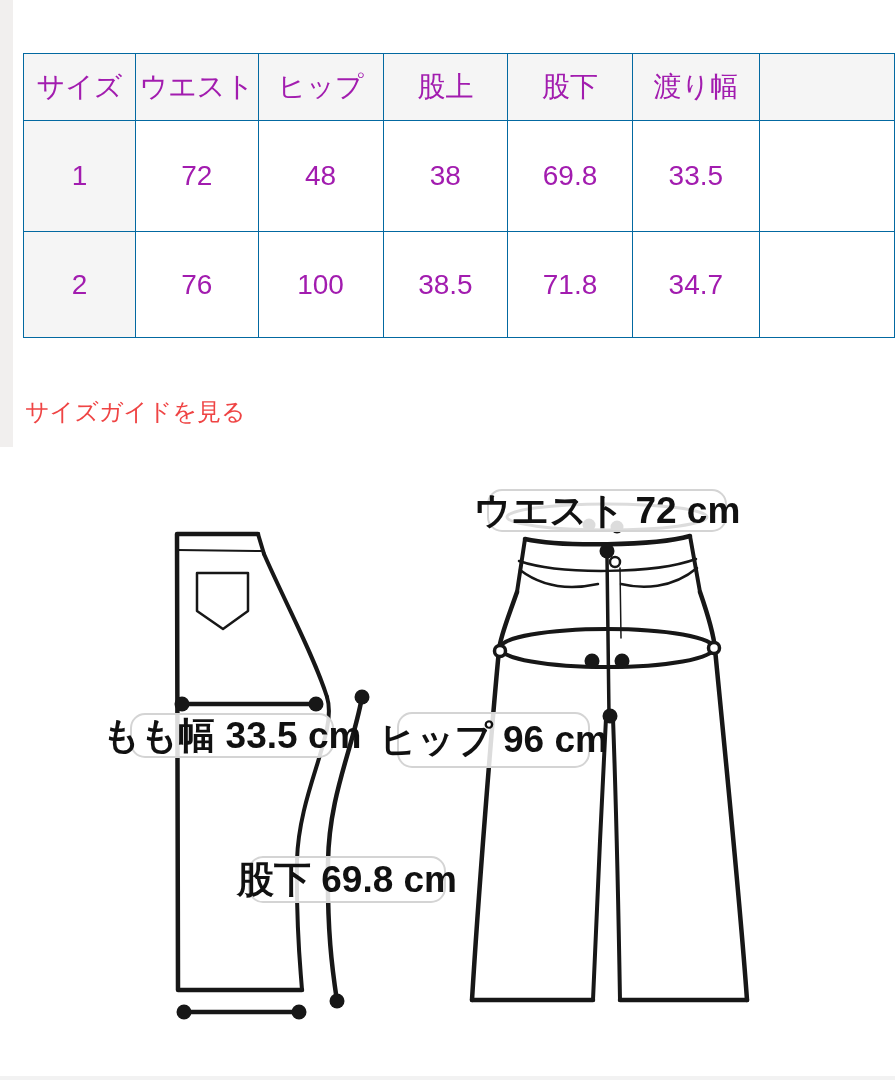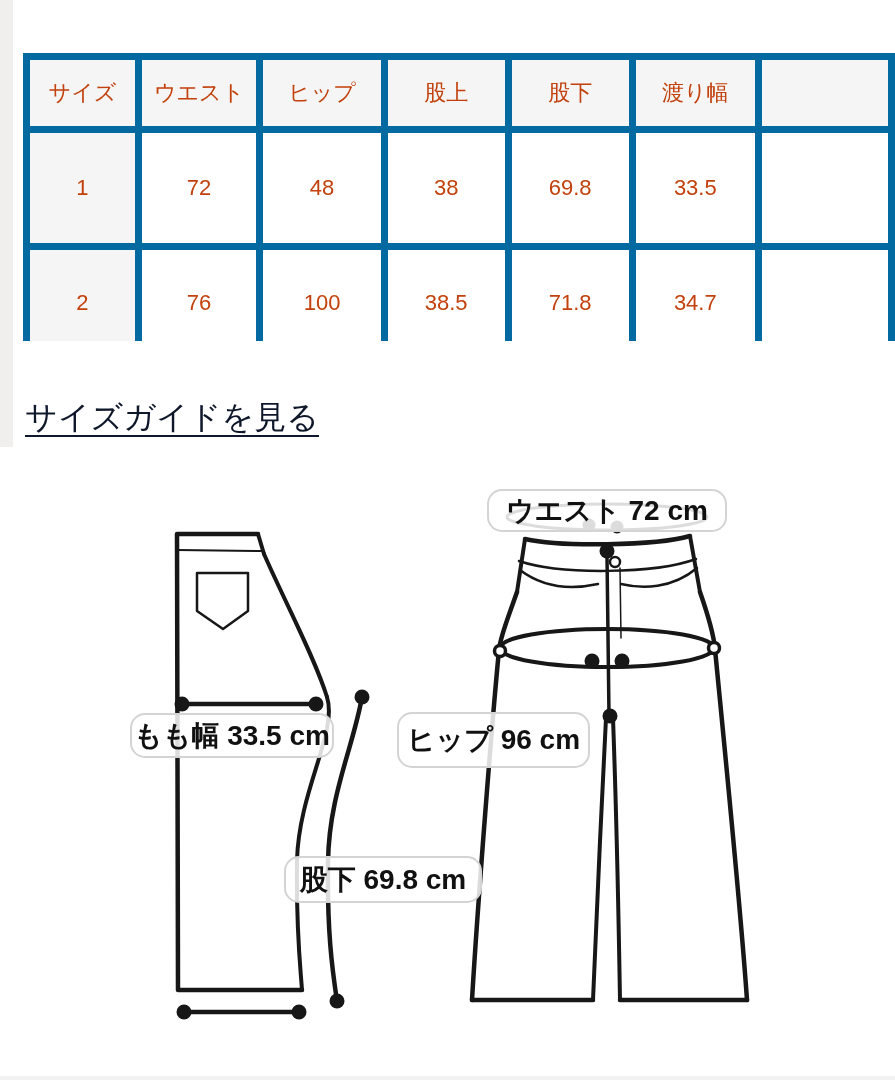--- a/index.html
+++ b/index.html
@@ -21,9 +21,9 @@
   .table-clip{position:absolute;left:23px;top:53px;width:872px;height:288px;overflow:hidden;}
   table.size-table{border-collapse:collapse;table-layout:fixed;background:#fff;}
   .size-table th,.size-table td{
-    border:7px solid #0369a1;
+    border:1px solid #0369a1;
     text-align:center;vertical-align:middle;
-    font-size:22px;font-weight:400;color:#c2410c;
+    font-size:28px;font-weight:400;color:#a21caf;
     padding:0;
   }
   .size-table thead th{background:#f5f5f5;height:66px;}

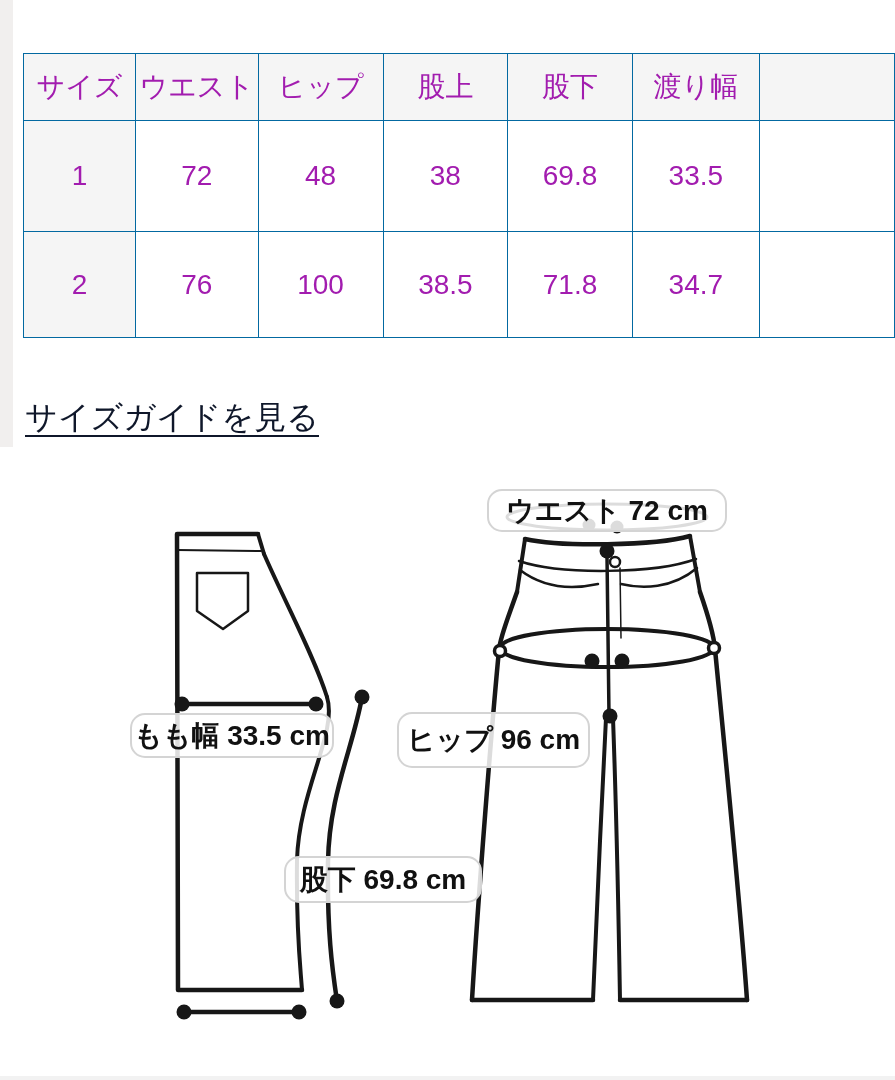--- a/index.html
+++ b/index.html
@@ -36,8 +36,7 @@
   
   .guide-link{
     position:absolute;left:25px;top:396px;
-    font-size:32px;color:#0f172a;
-    text-decoration:underline;
+    font-size:24px;color:#ef4444;
     text-underline-offset:7px;
     text-decoration-thickness:2px;
     cursor:pointer;

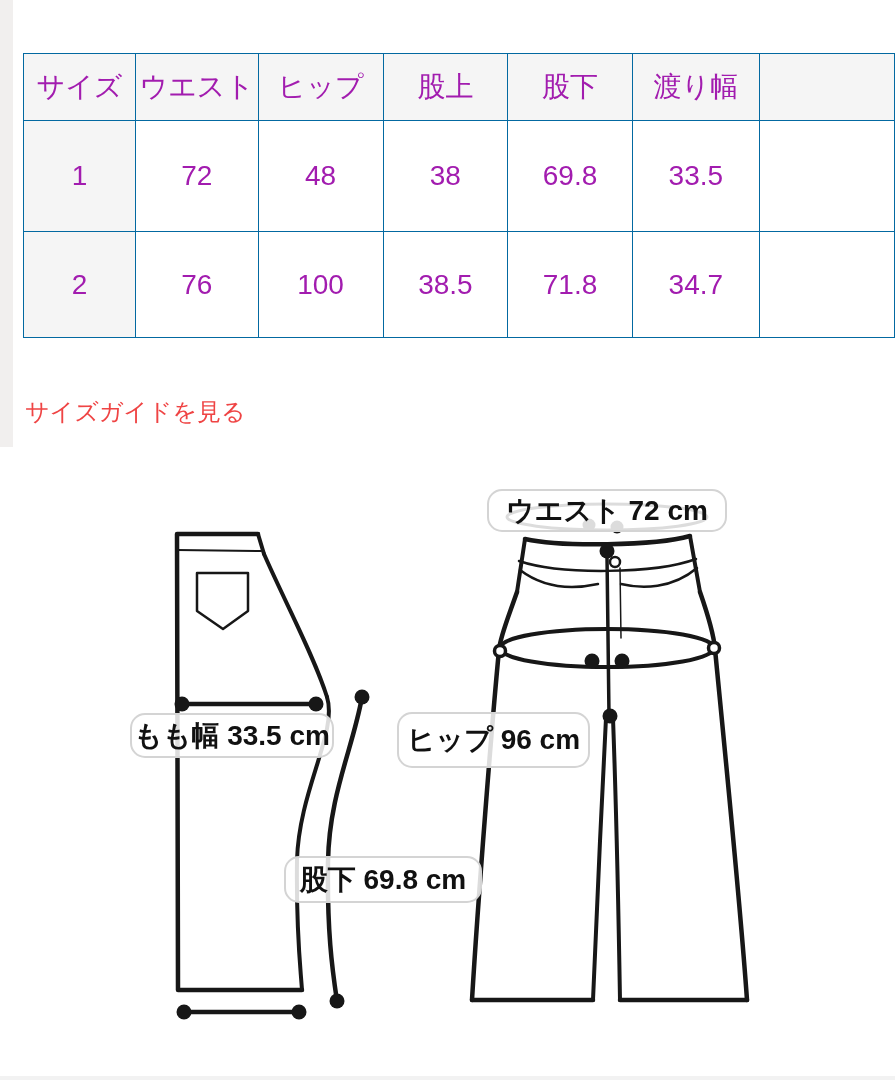--- a/index.html
+++ b/index.html
@@ -50,7 +50,7 @@
     background:rgba(255,255,255,0.85);
     border:2px solid #d4d4d4;
     border-radius:15px;
-    font-size:28px;font-weight:700;color:#111;
+    font-size:37px;font-weight:700;color:#111;
     box-sizing:border-box;
     white-space:nowrap;
   }

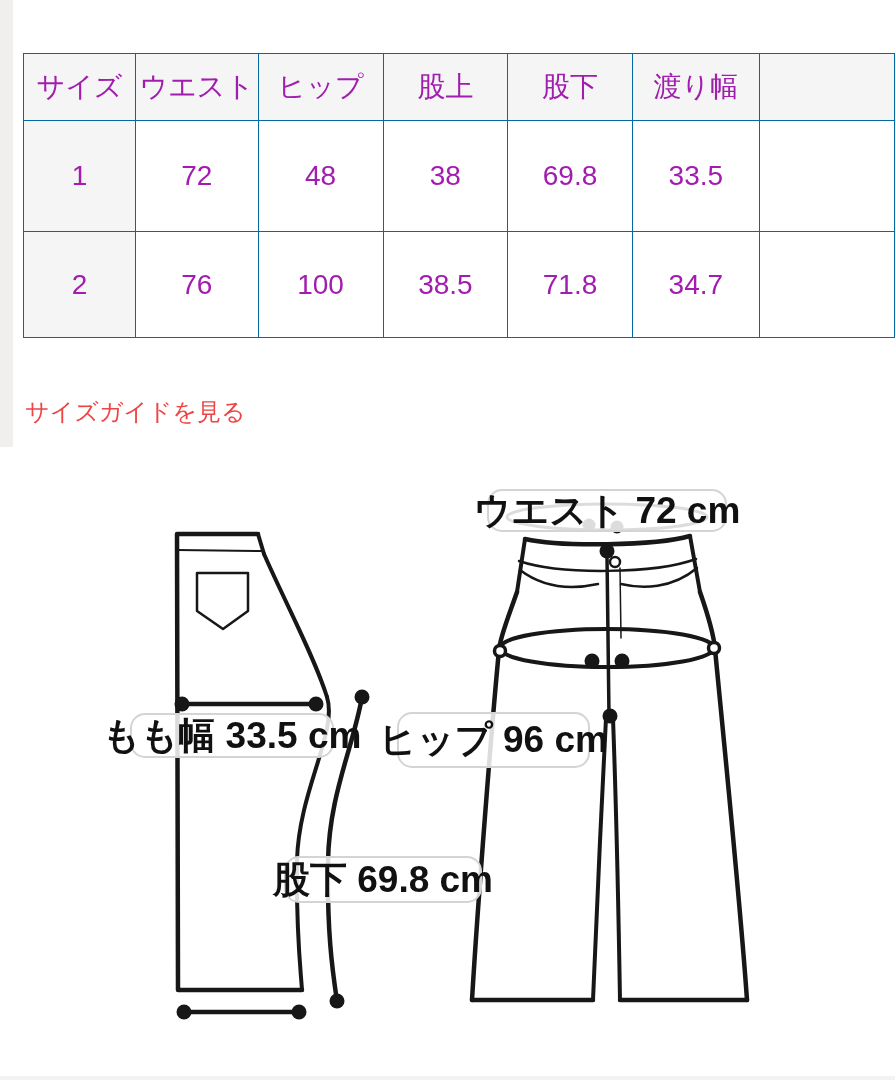--- a/index.html
+++ b/index.html
@@ -58,7 +58,7 @@
   .pill-rise    {left:501px;top:597px;width:213px;height:43px;}
   .pill-hip     {left:397px;top:712px;width:193px;height:56px;}
   .pill-thigh   {left:130px;top:713px;width:204px;height:45px;}
-  .pill-inseam  {left:248px;top:856px;width:198px;height:47px;margin-left:36px;}
+  .pill-inseam  {left:248px;top:856px;width:198px;height:47px;}
   .pill-hem     {left:131px;top:940px;width:203px;height:46px;}
 </style>
 </head>

